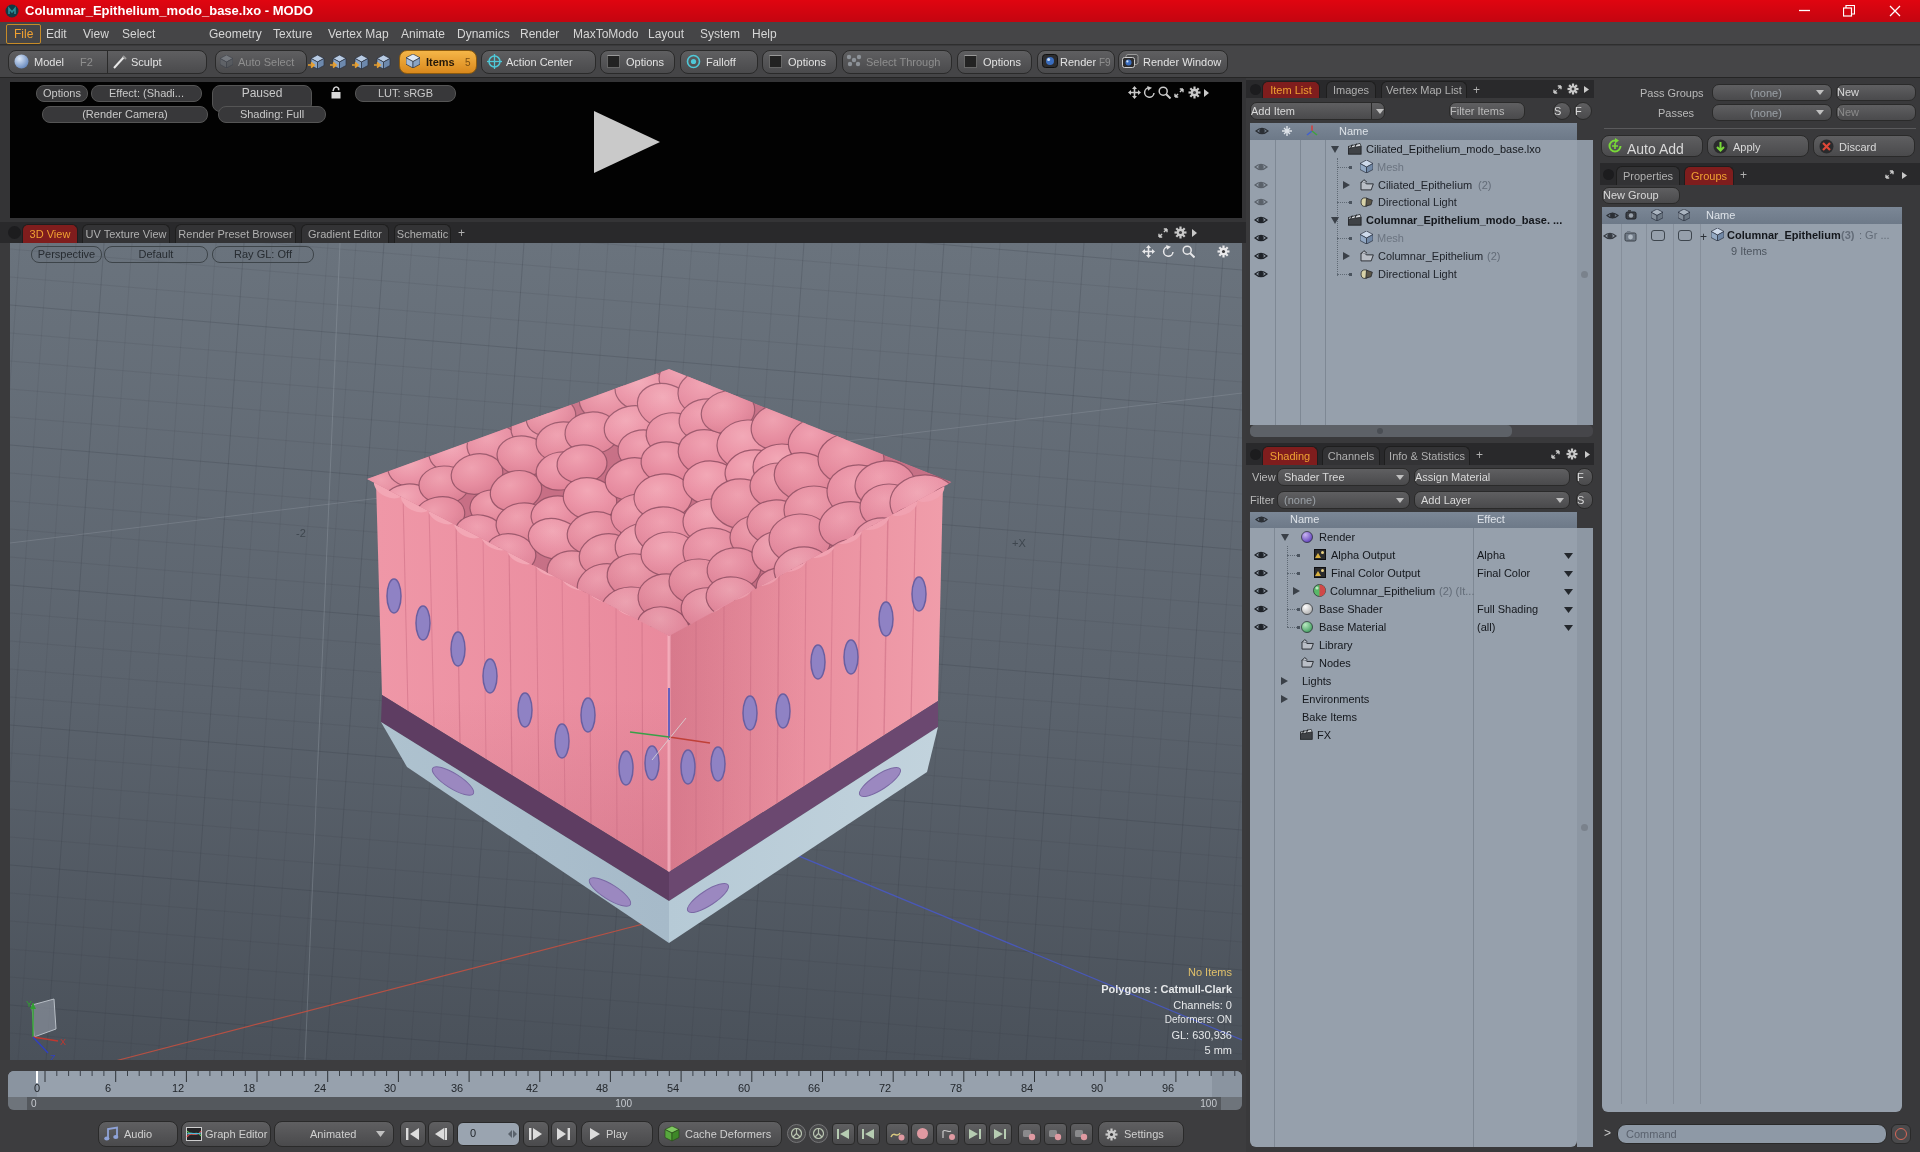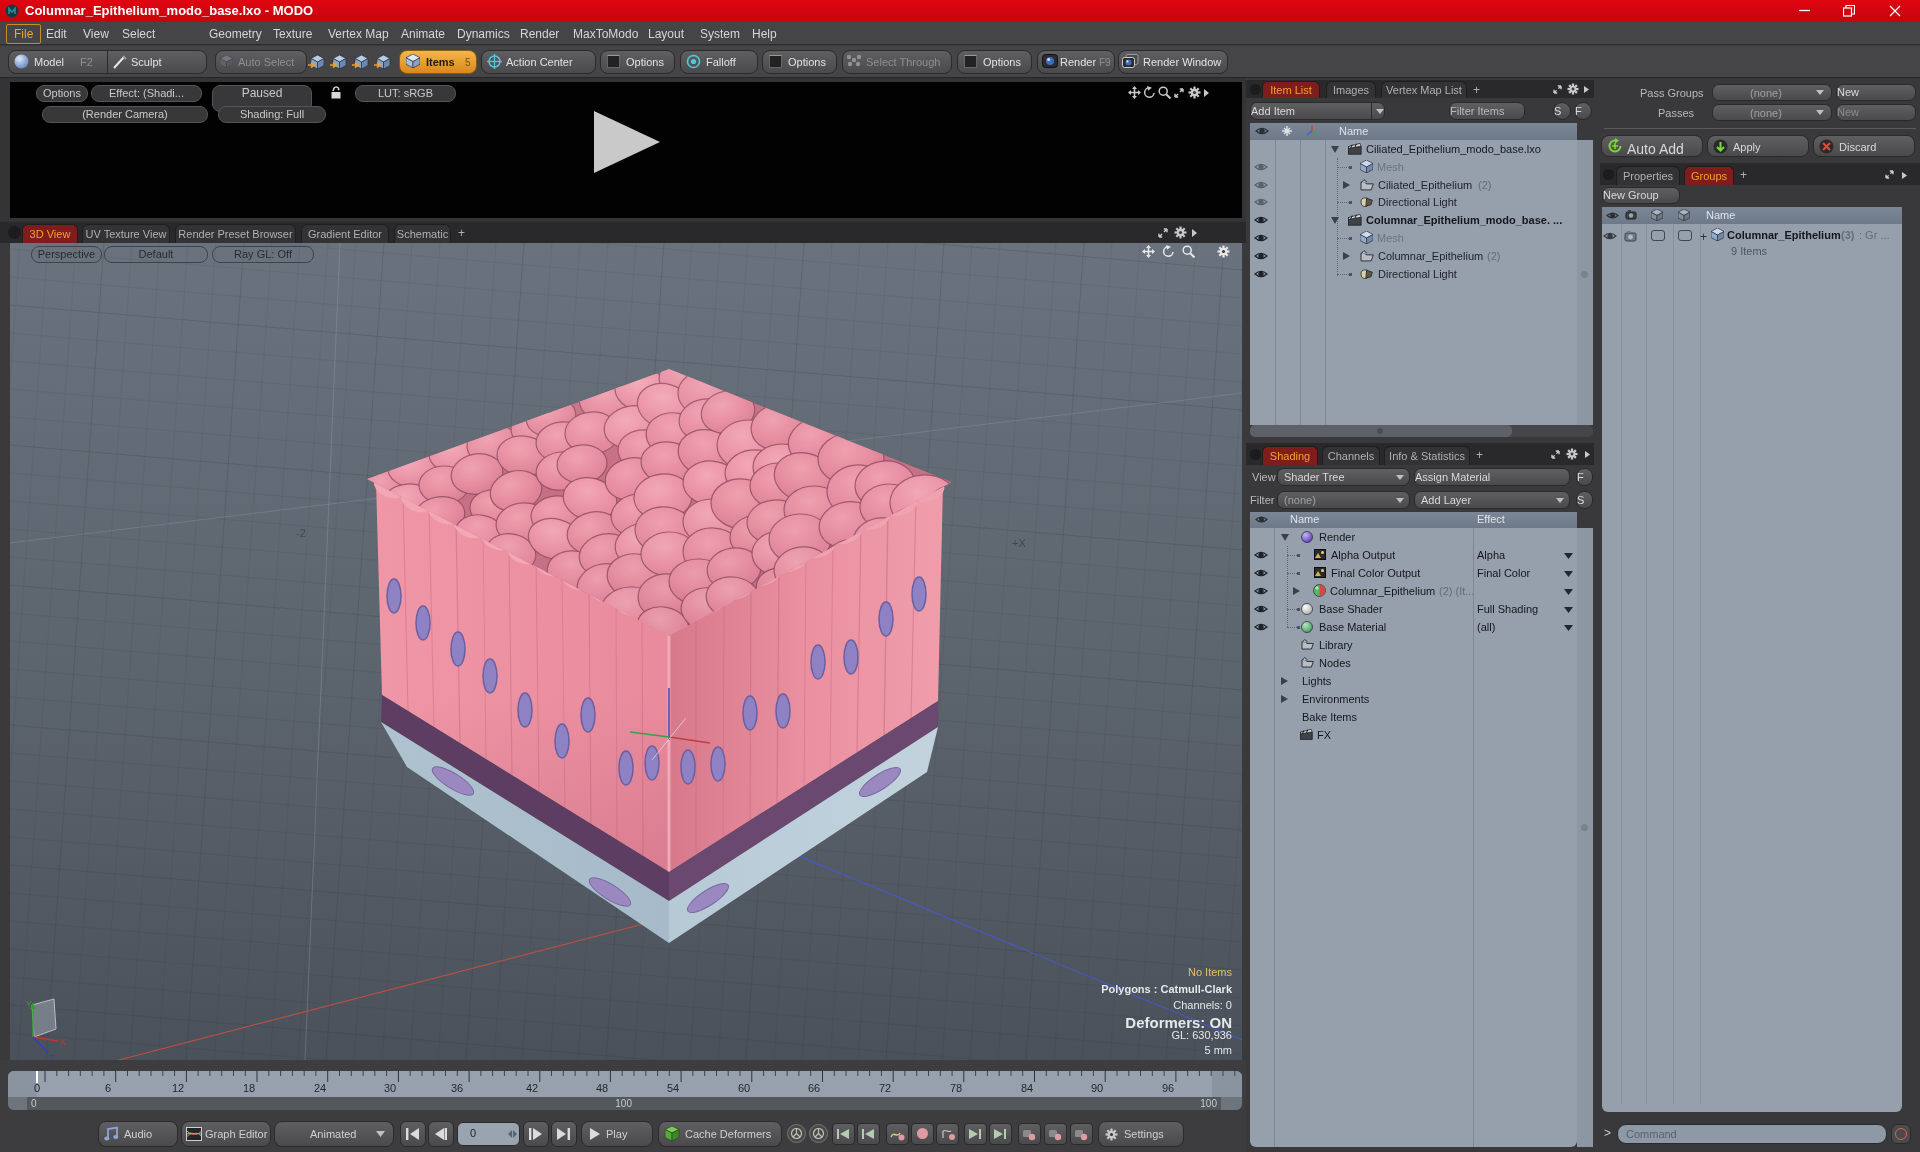--- a/index.html
+++ b/index.html
@@ -580,7 +580,7 @@
 <div class="txt" style="right:688px;top:966px;font-size:11px;color:#e0c06a;font-weight:normal">No Items</div>
 <div class="txt" style="right:688px;top:983px;font-size:11px;color:#e6e8ea;font-weight:bold">Polygons : Catmull-Clark</div>
 <div class="txt" style="right:688px;top:999px;font-size:11px;color:#e6e8ea;font-weight:normal">Channels: 0</div>
-<div class="txt" style="right:688px;top:1014px;font-size:15px;color:#e6e8ea;font-weight:bold">Deformers: ON</div>
+<div class="txt" style="right:688px;top:1014px;font-size:10px;color:#e6e8ea;font-weight:normal">Deformers: ON</div>
 <div class="txt" style="right:688px;top:1029px;font-size:11px;color:#e6e8ea;font-weight:normal">GL: 630,936</div>
 <div class="txt" style="right:688px;top:1044px;font-size:11px;color:#e6e8ea;font-weight:normal">5 mm</div>
 <div class="txt" style="left:296px;top:527px;font-size:11px;color:#3e464e;font-weight:normal;">-2</div>

